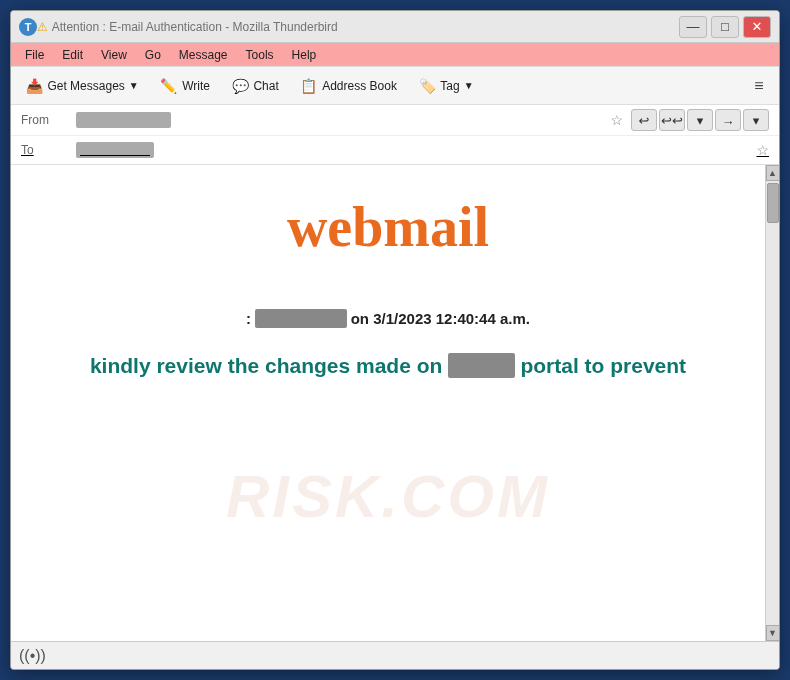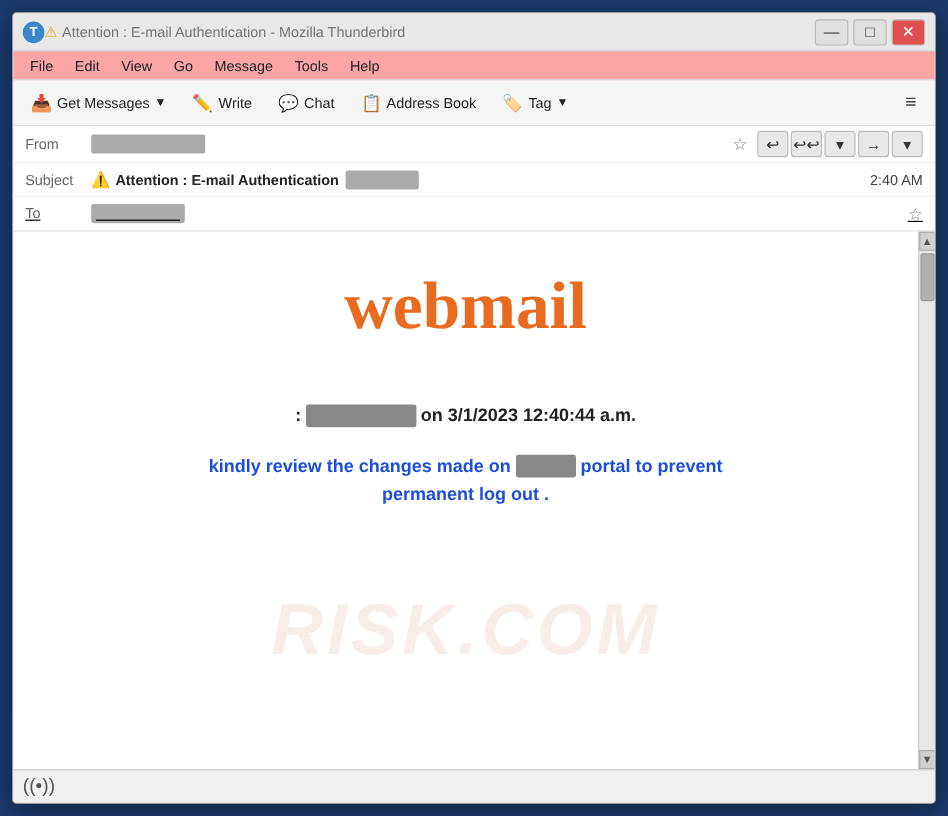--- a/index.html
+++ b/index.html
@@ -420,13 +420,6 @@
       </div>
     </div>
 
-    <div class="subject-row">
-      <span class="field-label">Subject</span>
-      <span class="subject-warning-icon">⚠️</span>
-      <span class="subject-text">Attention : E-mail Authentication</span>
-      <span class="subject-redacted">&nbsp;&nbsp;&nbsp;&nbsp;&nbsp;&nbsp;&nbsp;&nbsp;&nbsp;&nbsp;&nbsp;&nbsp;&nbsp;&nbsp;&nbsp;&nbsp;&nbsp;</span>
-      <span class="subject-time">2:40 AM</span>
-    </div>
 
     <div class="email-field">
       <span class="field-label">To</span>

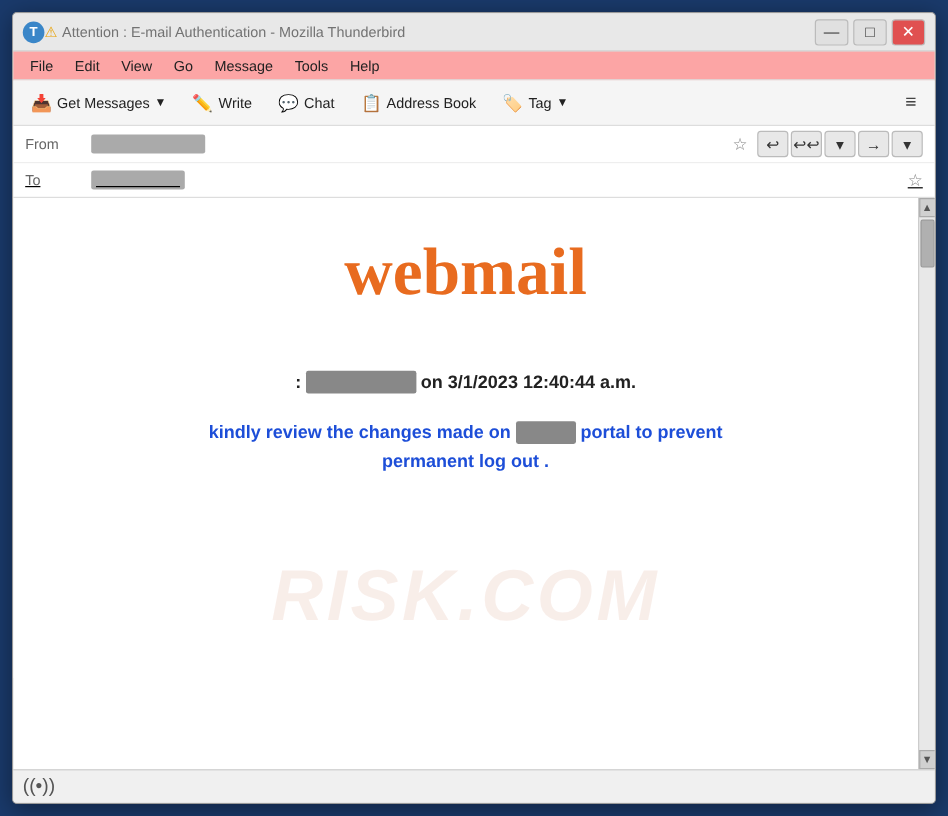--- a/index.html
+++ b/index.html
@@ -302,9 +302,9 @@
       border-radius: 2px;
     }
     .secondary-text {
-      font-size: 15px;
-      font-weight: bold;
-      color: #1d4ed8;
+      font-size: 21px;
+      font-weight: bold;
+      color: #0f766e;
       line-height: 1.6;
       margin-bottom: 40px;
     }

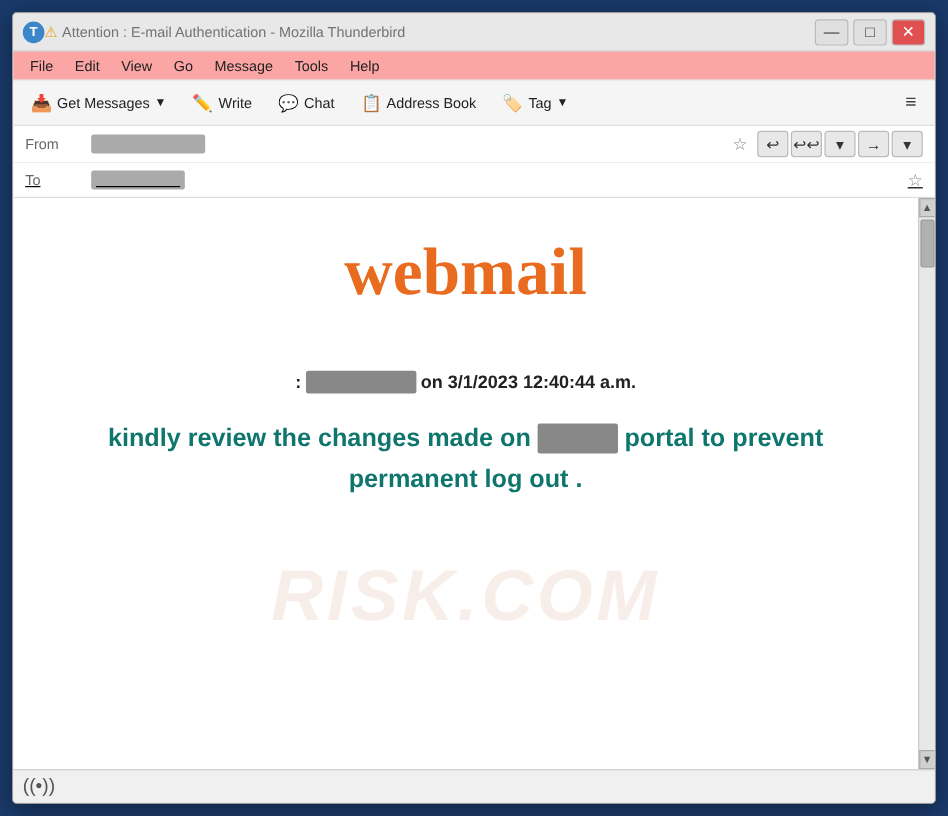--- a/index.html
+++ b/index.html
@@ -451,7 +451,6 @@
 
           <div class="secondary-text">
             <span>kindly review the changes made on </span><span class="redacted-inline">&nbsp;&nbsp;&nbsp;&nbsp;&nbsp;&nbsp;&nbsp;&nbsp;&nbsp;&nbsp;</span><span> portal to prevent</span><br>
-            <span>permanent log out .</span>
           </div>
 
         </div>

